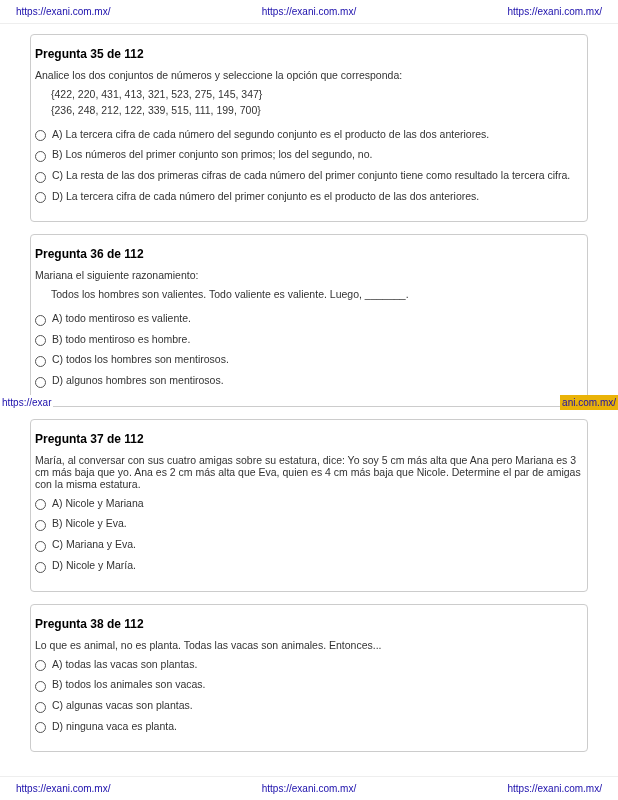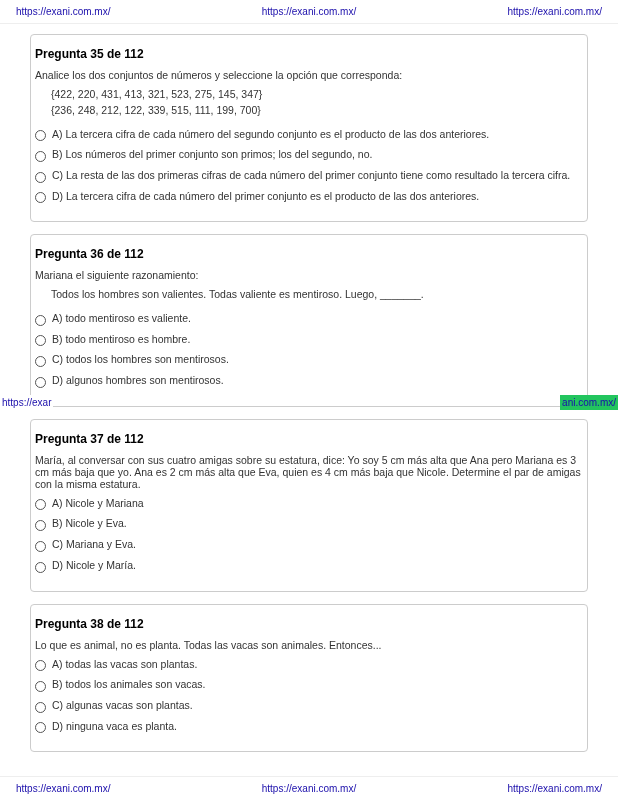--- a/index.html
+++ b/index.html
@@ -126,7 +126,7 @@
   <div class="question-block">
     <div class="question-title">Pregunta 36 de 112</div>
     <div class="question-instruction">Mariana el siguiente razonamiento:</div>
-    <div class="question-data">Todos los hombres son valientes. Todas valiente es mentiroso. Luego, _______.</div>
+    <div class="question-data">Todos los hombres son valientes. Todo valiente es valiente. Luego, _______.</div>
     <ul class="options-list">
       <li class="option-item">
         <span class="radio-circle"></span>

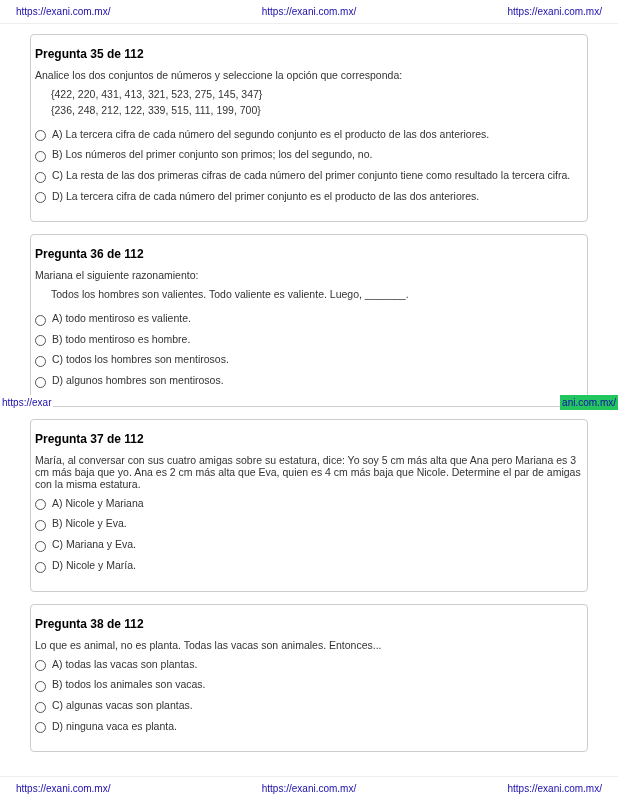--- a/index.html
+++ b/index.html
@@ -196,7 +196,7 @@
 </div>
 
 <div style="position:fixed; left:0; top:395px; font-size:10px; color:#1a0dab; background:#fff; padding:2px;">https://exar</div>
-<div style="position:fixed; right:0; top:395px; font-size:10px; color:#1a0dab; background:#22c55e; padding:2px;">ani.com.mx/</div>
+<div style="position:fixed; right:0; top:395px; font-size:10px; color:#1a0dab; background:#eab308; padding:2px;">ani.com.mx/</div>
 
 <div class="footer-bar">
   <a class="url-link">https://exani.com.mx/</a>

